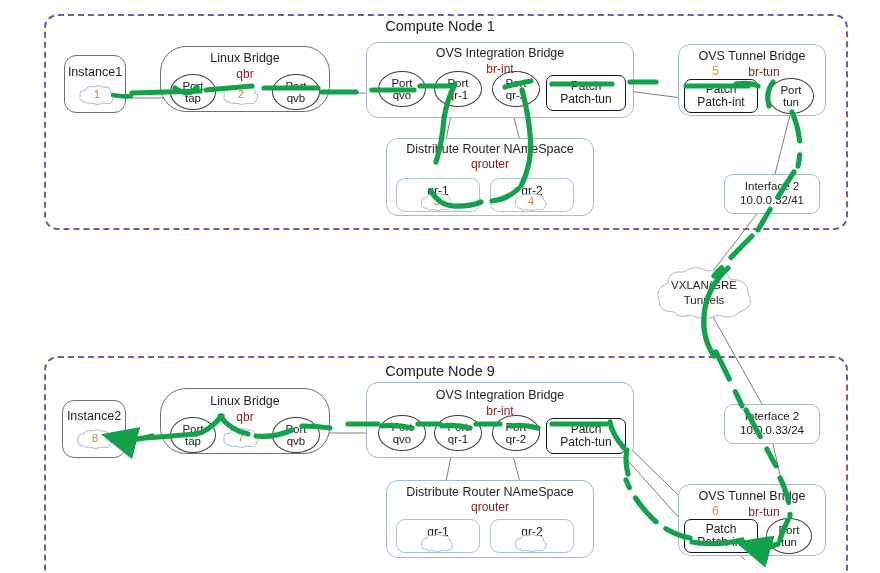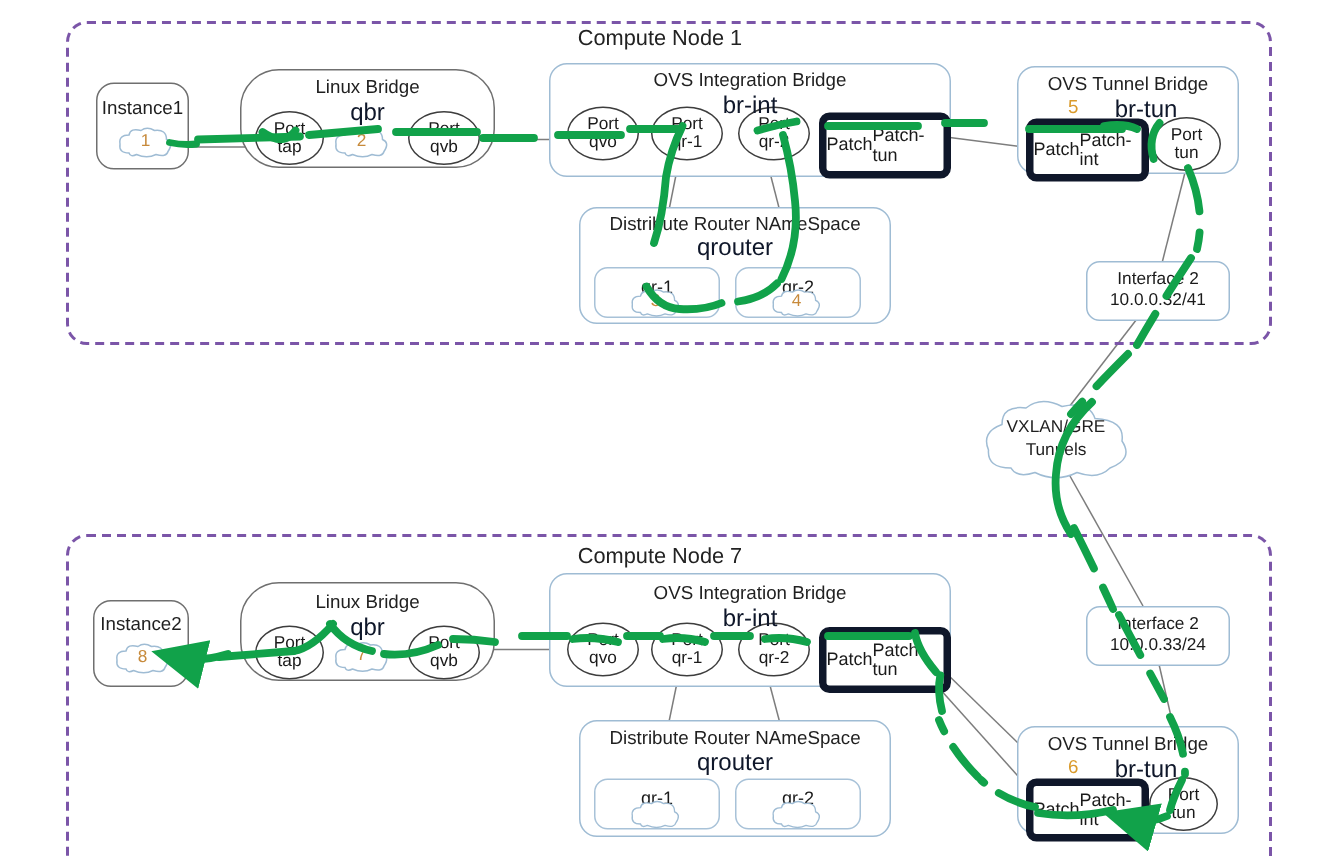--- a/index.html
+++ b/index.html
@@ -19,7 +19,7 @@
 
   .boxtitle{position:absolute;width:100%;text-align:center;font-size:12.5px;color:#1f1f1f;
             white-space:nowrap;z-index:4;}
-  .boxsub{position:absolute;width:100%;text-align:center;font-size:16px;color:#0f172a;
+  .boxsub{position:absolute;width:100%;text-align:center;font-size:12px;color:#7f1d1d;
           white-space:nowrap;z-index:4;}
 
   .port{position:absolute;border:1px solid #3d3d3d;border-radius:50%/50%;background:#fff;

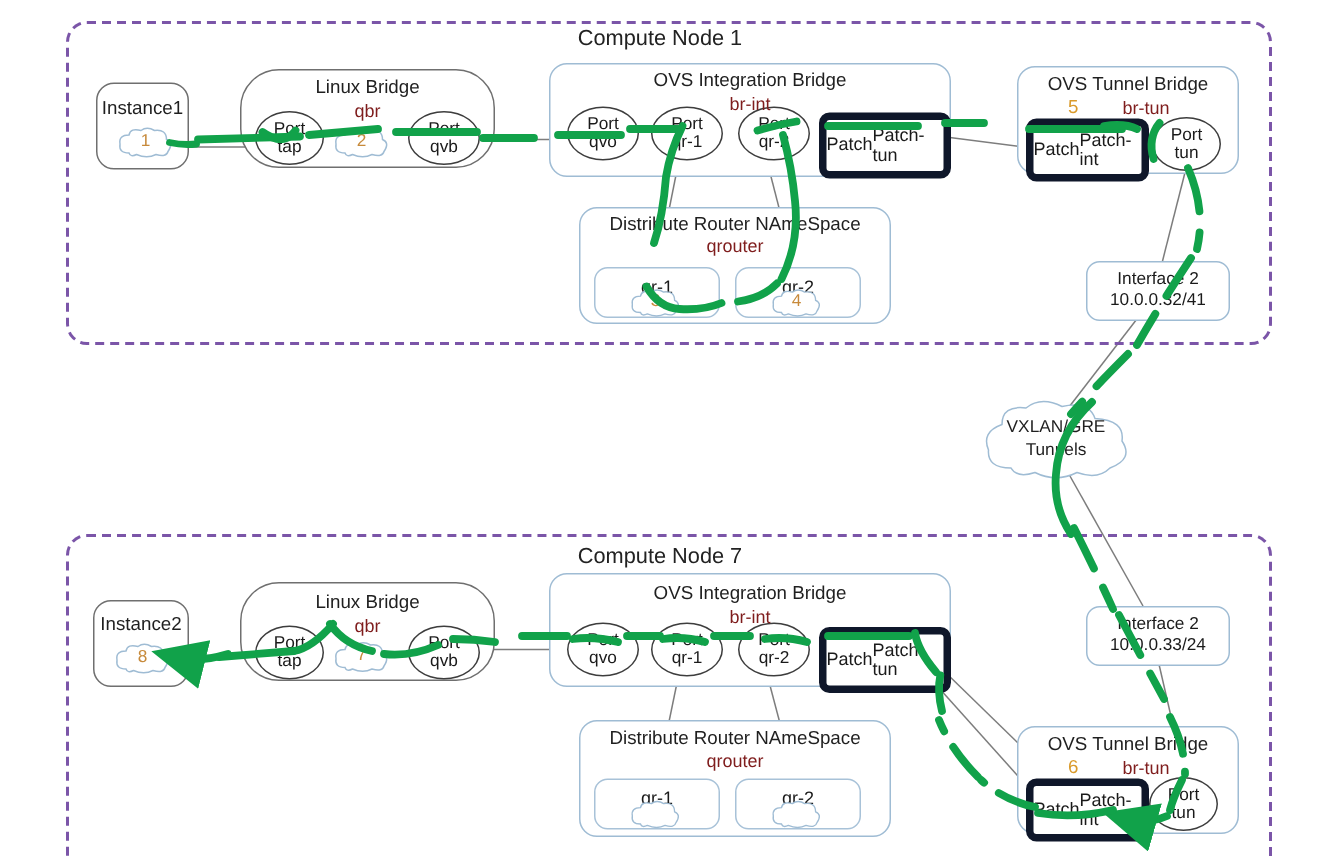--- a/index.html
+++ b/index.html
@@ -26,8 +26,8 @@
         display:flex;flex-direction:column;align-items:center;justify-content:center;
         font-size:11.5px;line-height:1.05;z-index:3;}
   .port span{display:block;}
-  .patch{position:absolute;border:5px solid #0f172a;border-radius:7px;background:#fff;
-         display:flex;flex-direction:row;align-items:center;justify-content:center;
+  .patch{position:absolute;border:1px solid #0f172a;border-radius:7px;background:#fff;
+         display:flex;flex-direction:column;align-items:center;justify-content:center;
          font-size:12px;line-height:1.12;z-index:3;}
   .iface{position:absolute;border:1px solid #9fbcd4;border-radius:9px;background:#fff;
          display:flex;flex-direction:column;align-items:center;justify-content:center;

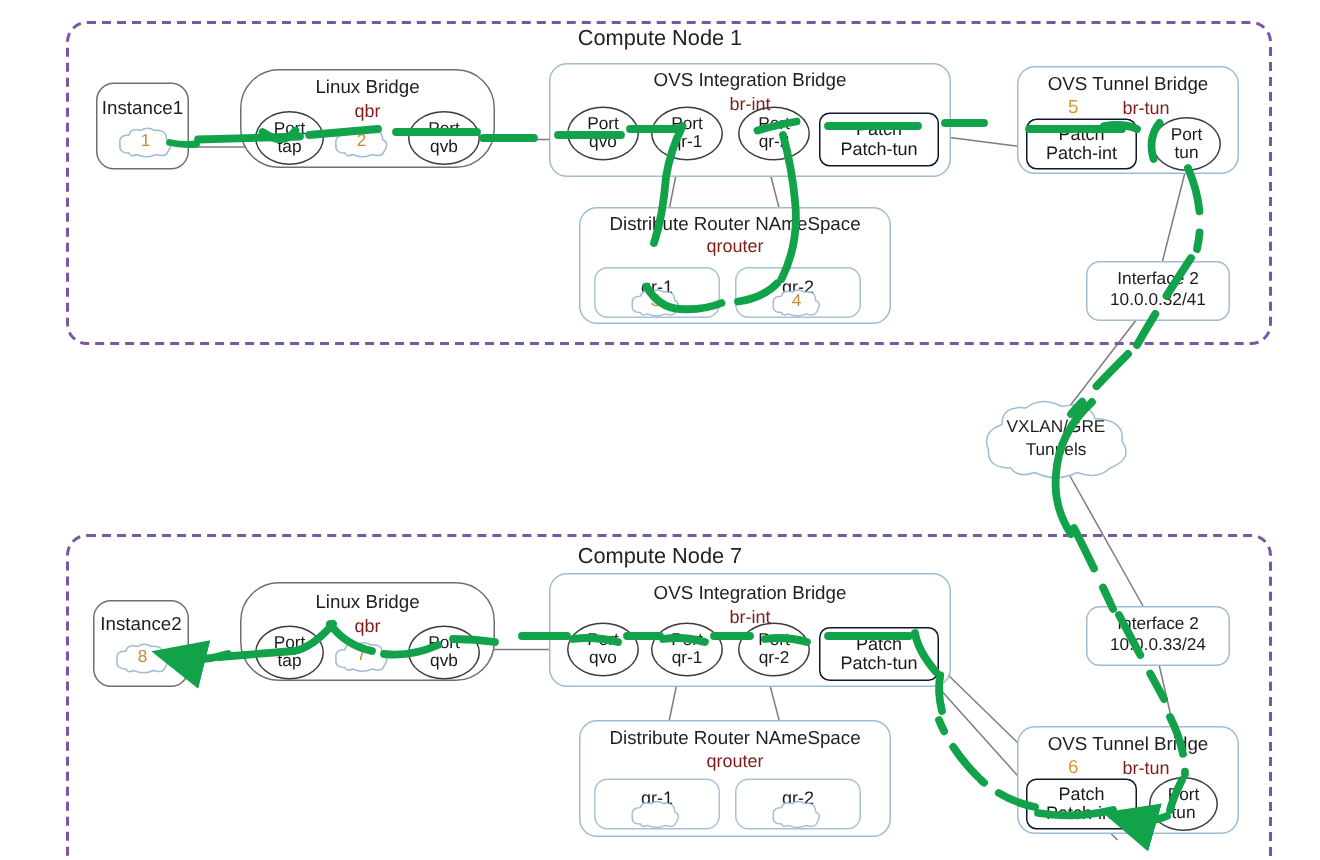--- a/index.html
+++ b/index.html
@@ -107,7 +107,7 @@
 
   <div class="node dashbox" style="left:44px;top:356px;width:804px;height:216px;border-bottom:none;
               border-bottom-left-radius:0;border-bottom-right-radius:0;"></div>
-  <div class="nodetitle" style="left:0;top:363px;width:880px;text-align:center;">Compute Node 7</div>
+  <div class="nodetitle" style="left:0;top:363px;width:880px;text-align:center;">Compute Node 9</div>
 
   <div class="node rbox" style="left:64px;top:55px;width:62px;height:58px;"></div>
   <div class="boxtitle" style="left:64px;top:65px;width:62px;">Instance1</div>

